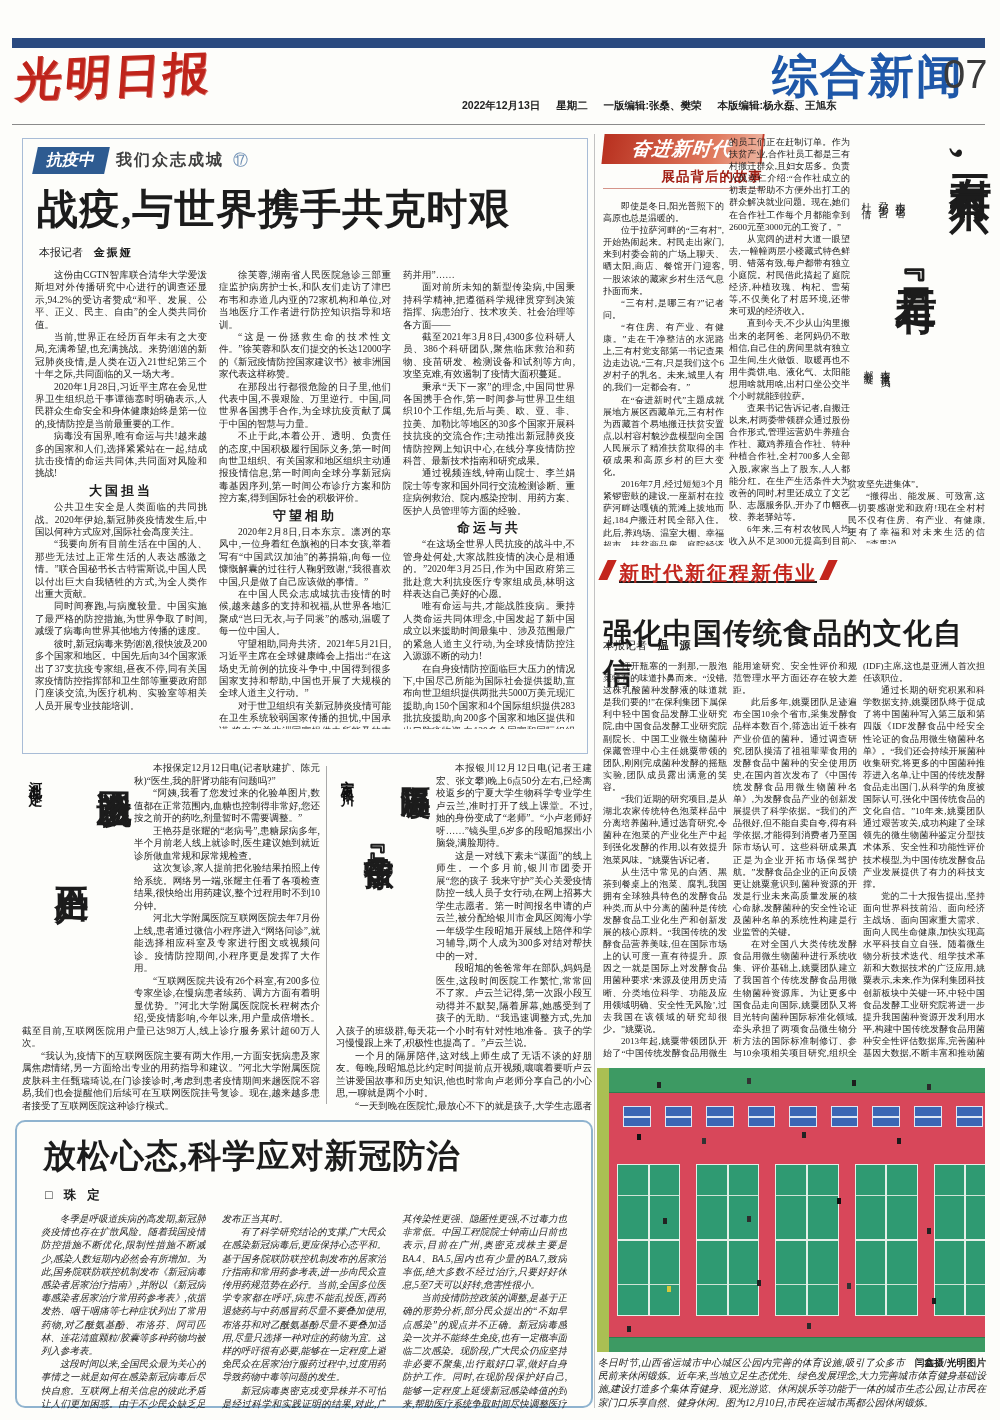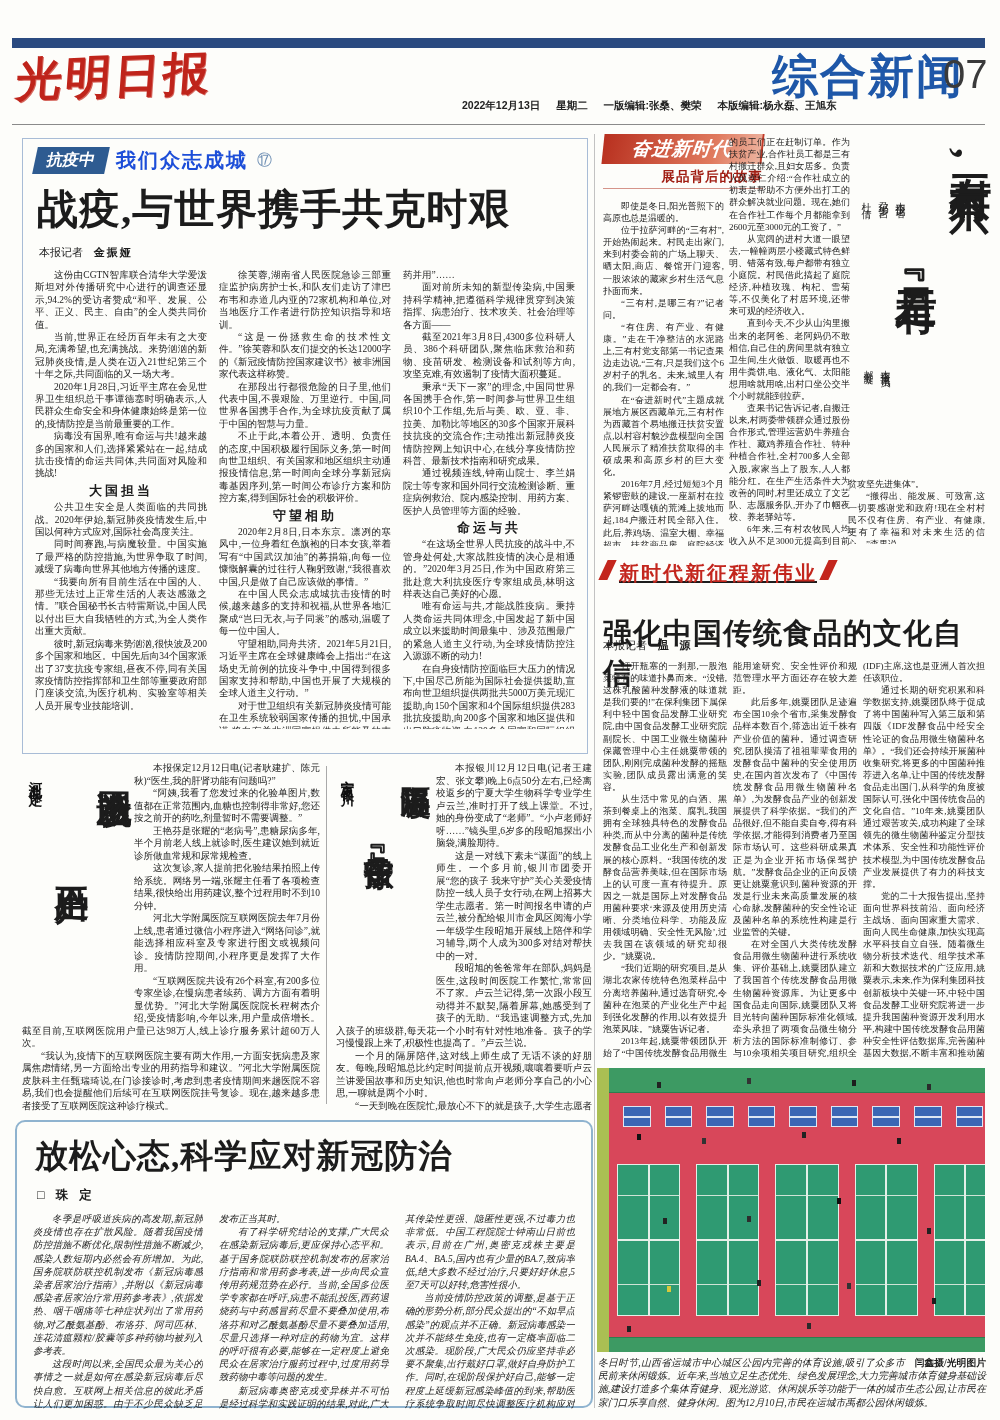--- a/index.html
+++ b/index.html
@@ -24,7 +24,7 @@
   .badge-row{display:flex;align-items:center;gap:9px;font-family:"Liberation Sans",sans-serif;}
   .badge-tag{background:#2e5b91;color:#fff;font-size:16px;font-weight:bold;padding:3px 12px;
              transform:skewX(-12deg);}
-  .badge-series{color:#1d4ed8;font-size:20px;font-weight:800;letter-spacing:2px;}
+  .badge-series{color:#404040;font-size:16px;font-weight:800;letter-spacing:2px;}
   .badge-issue{color:#7191b5;font-size:15px;}
   .main-headline{margin:13px 0 0 2px;font-size:41px;font-weight:900;letter-spacing:1px;line-height:1.12;}
   .main-byline{margin:12px 0 9px 4px;font-size:11px;}

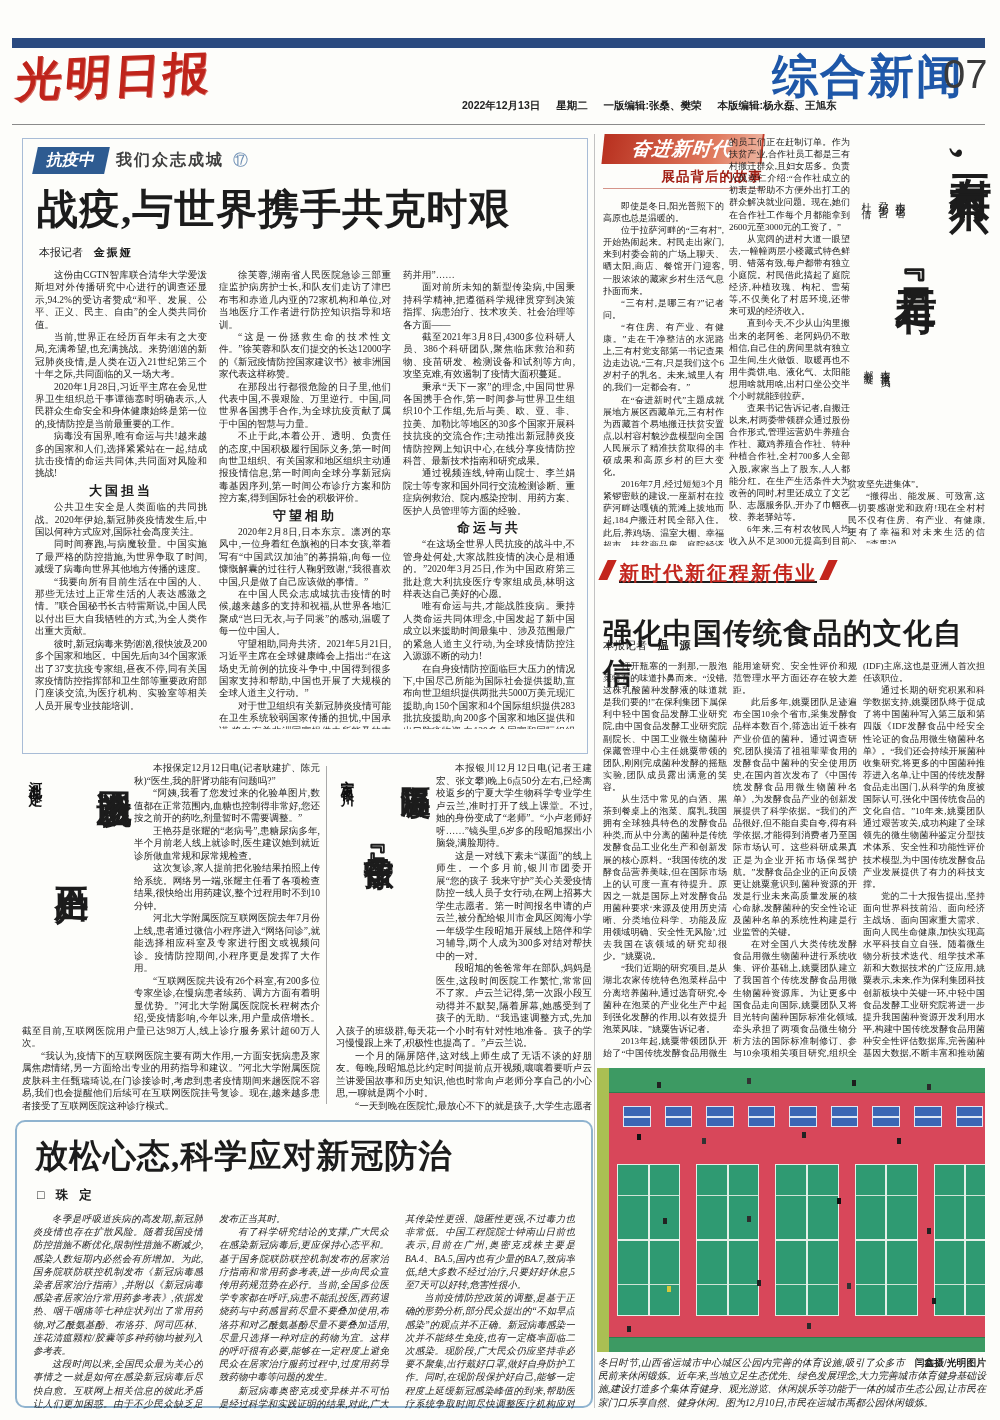--- a/index.html
+++ b/index.html
@@ -137,8 +137,8 @@
           <p class="para">病毒没有国界,唯有命运与共!越来越多的国家和人们,选择紧紧站在一起,结成抗击疫情的命运共同体,共同面对风险和挑战!</p>
           <p class="para subhead">大国担当</p>
           <p class="para">公共卫生安全是人类面临的共同挑战。2020年伊始,新冠肺炎疫情发生后,中国以何种方式应对,国际社会高度关注。</p>
+          <p class="para">“我要向所有目前生活在中国的人、那些无法过上正常生活的人表达感激之情。”联合国秘书长古特雷斯说,中国人民以付出巨大自我牺牲的方式,为全人类作出重大贡献。</p>
           <p class="para">同时间赛跑,与病魔较量。中国实施了最严格的防控措施,为世界争取了时间,减缓了病毒向世界其他地方传播的速度。</p>
-          <p class="para">“我要向所有目前生活在中国的人、那些无法过上正常生活的人表达感激之情。”联合国秘书长古特雷斯说,中国人民以付出巨大自我牺牲的方式,为全人类作出重大贡献。</p>
           <p class="para">彼时,新冠病毒来势汹汹,很快波及200多个国家和地区。中国先后向34个国家派出了37支抗疫专家组,昼夜不停,同有关国家疫情防控指挥部和卫生部等重要政府部门座谈交流,为医疗机构、实验室等相关人员开展专业技能培训。</p>
         </div>
       <div class="col">

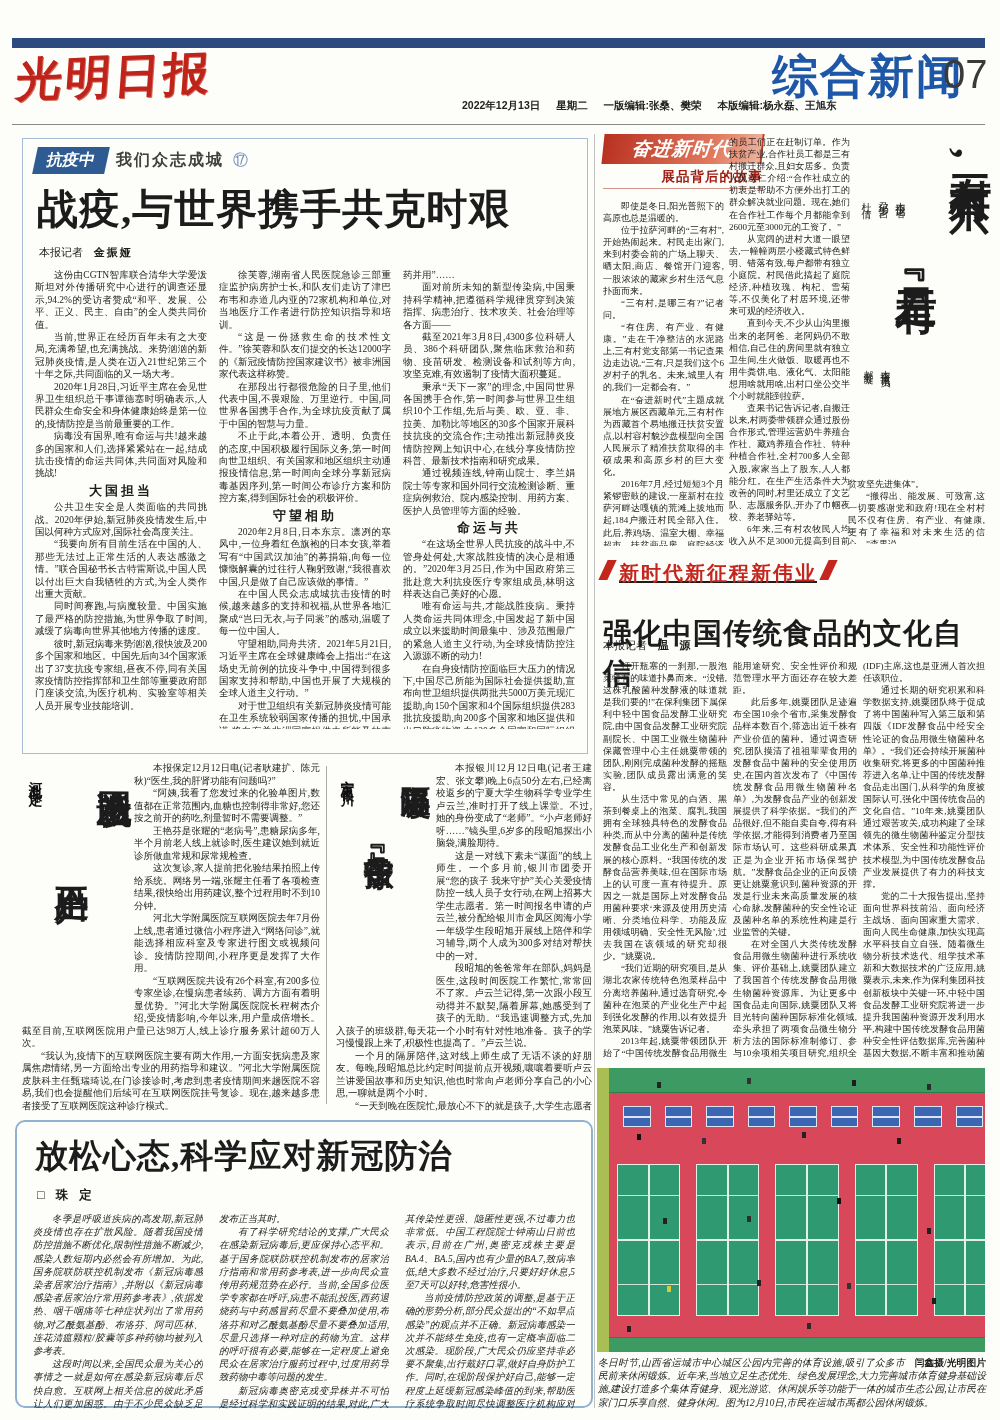--- a/index.html
+++ b/index.html
@@ -282,8 +282,8 @@
   </div>
   <div class="news-col" style="left:603px;top:660px;width:124px;height:400px;">
       <p class="para">打开瓶塞的一刹那,一股泡菜特有的味道扑鼻而来。“没错,这株乳酸菌种发酵液的味道就是我们要的!”在保利集团下属保利中轻中国食品发酵工业研究院,由中国食品发酵工业研究院副院长、中国工业微生物菌种保藏管理中心主任姚粟带领的团队,刚刚完成菌种发酵的摇瓶实验,团队成员露出满意的笑容。</p>
+      <p class="para">“我们近期的研究项目,是从湖北农家传统特色泡菜样品中分离培养菌种,通过选育研究,令菌种在泡菜的产业化生产中起到强化发酵的作用,以有效提升泡菜风味。”姚粟告诉记者。</p>
       <p class="para">从生活中常见的白酒、黑茶到餐桌上的泡菜、腐乳,我国拥有全球独具特色的发酵食品种类,而从中分离的菌种是传统发酵食品工业化生产和创新发展的核心原料。“我国传统的发酵食品营养美味,但在国际市场上的认可度一直有待提升。原因之一就是国际上对发酵食品用菌种要求‘来源及使用历史清晰、分类地位科学、功能及应用领域明确、安全性无风险’,过去我国在该领域的研究却很少。”姚粟说。</p>
-      <p class="para">“我们近期的研究项目,是从湖北农家传统特色泡菜样品中分离培养菌种,通过选育研究,令菌种在泡菜的产业化生产中起到强化发酵的作用,以有效提升泡菜风味。”姚粟告诉记者。</p>
       <p class="para">2013年起,姚粟带领团队开始了“中国传统发酵食品用微生物菌种名单”的研究工作。姚粟发现,与国际先进水平相比,我国在食品用微生物菌种的分类鉴定技术、功</p>
     </div>
   <div class="news-col" style="left:733px;top:660px;width:124px;height:400px;">

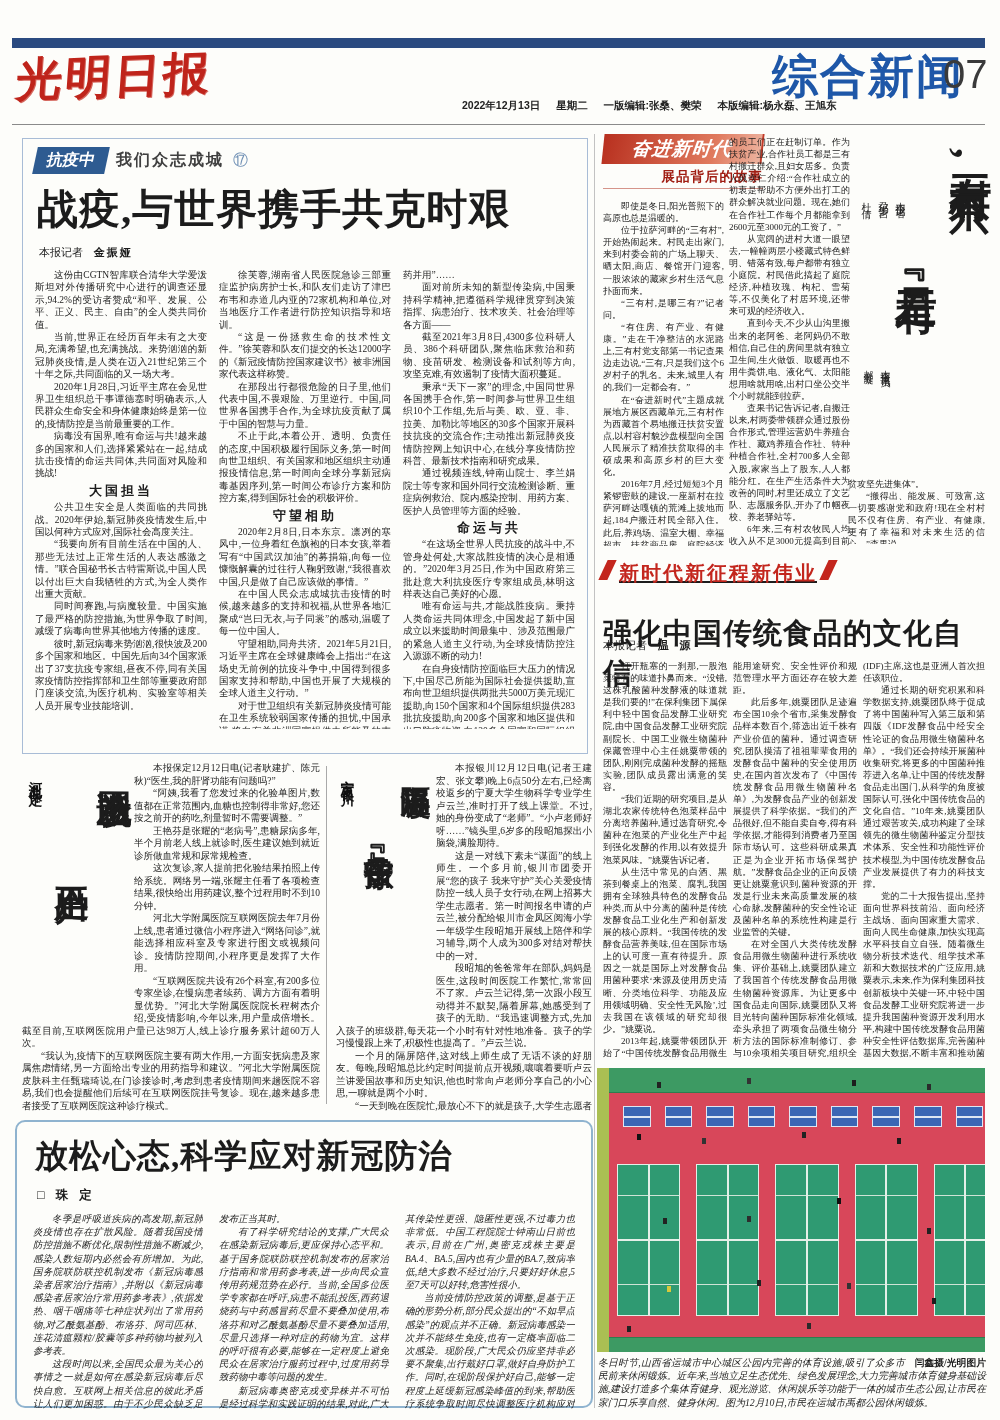--- a/index.html
+++ b/index.html
@@ -47,7 +47,7 @@
   .brief-divider{left:326px;top:766px;width:1px;height:338px;background:#a9a9a9;}
   
   .relax-box{left:15px;top:1120px;width:578px;height:288px;border:2px solid #8fb3cf;
-             border-radius:10px;box-sizing:border-box;padding:8px 16px;}
+             border-radius:10px;box-sizing:border-box;padding:8px 24px;}
   .relax-headline{font-size:33px;font-weight:900;letter-spacing:1px;margin:4px 0 8px 2px;}
   .relax-author{font-size:12.5px;font-weight:bold;letter-spacing:4px;margin:0 0 9px 4px;}
   .relax-cols{display:flex;gap:16px;height:198px;}

